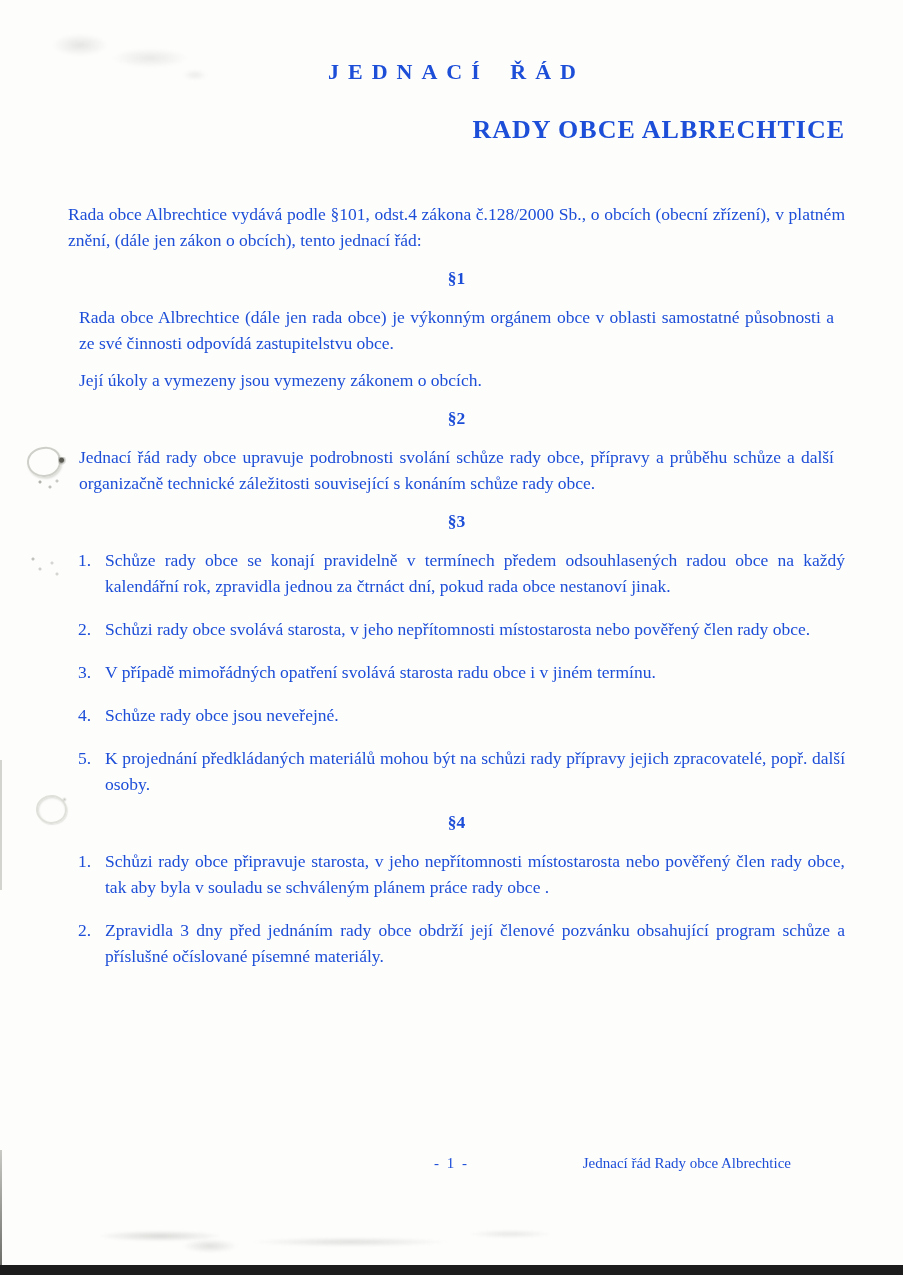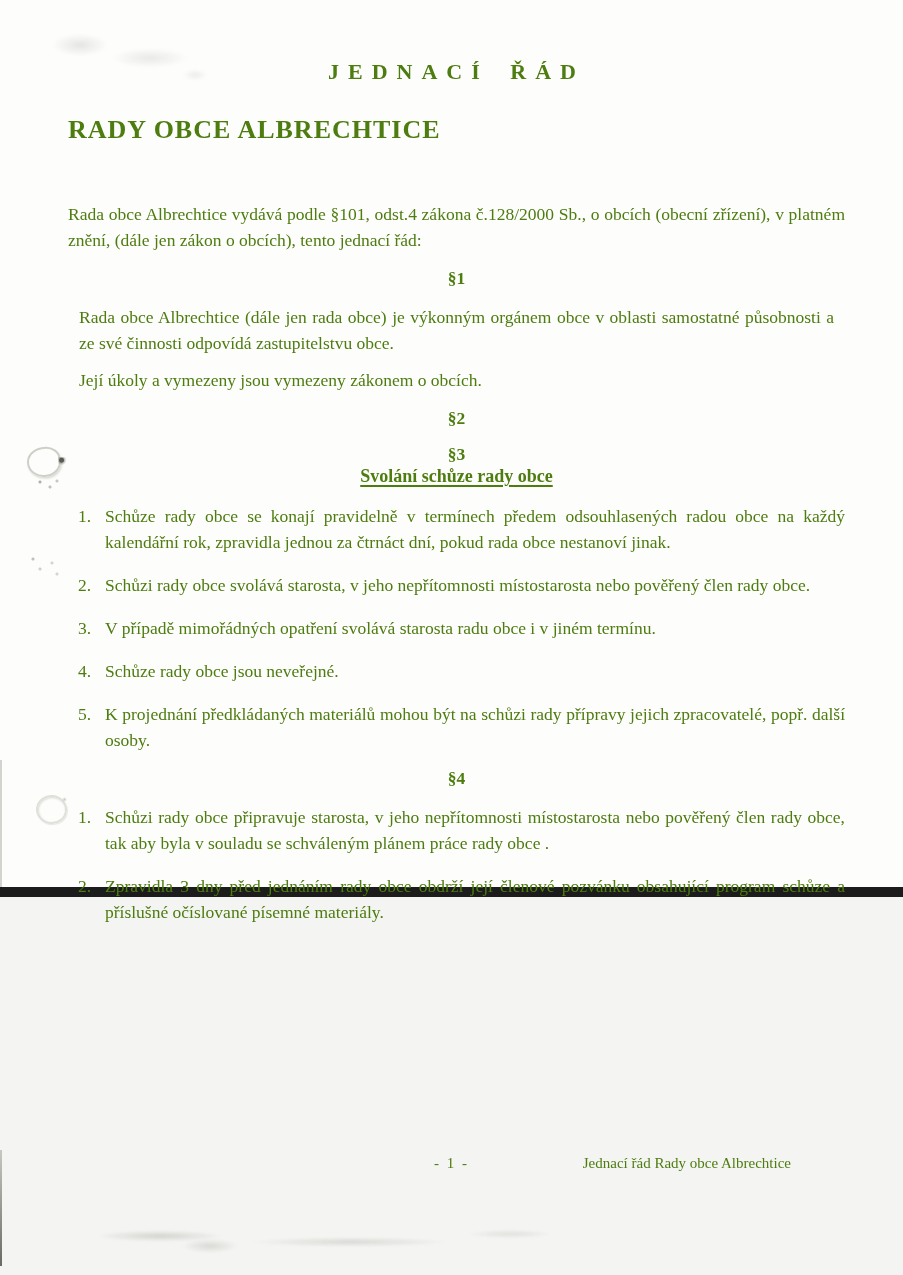--- a/index.html
+++ b/index.html
@@ -14,9 +14,9 @@
   .page {
     position: relative;
     width: 903px;
-    height: 897px;
+    height: 1275px;
     background: #fdfdfc;
-    color: #4d7c0f;
+    color: #1d4ed8;
   }
   .doc {
     position: absolute;

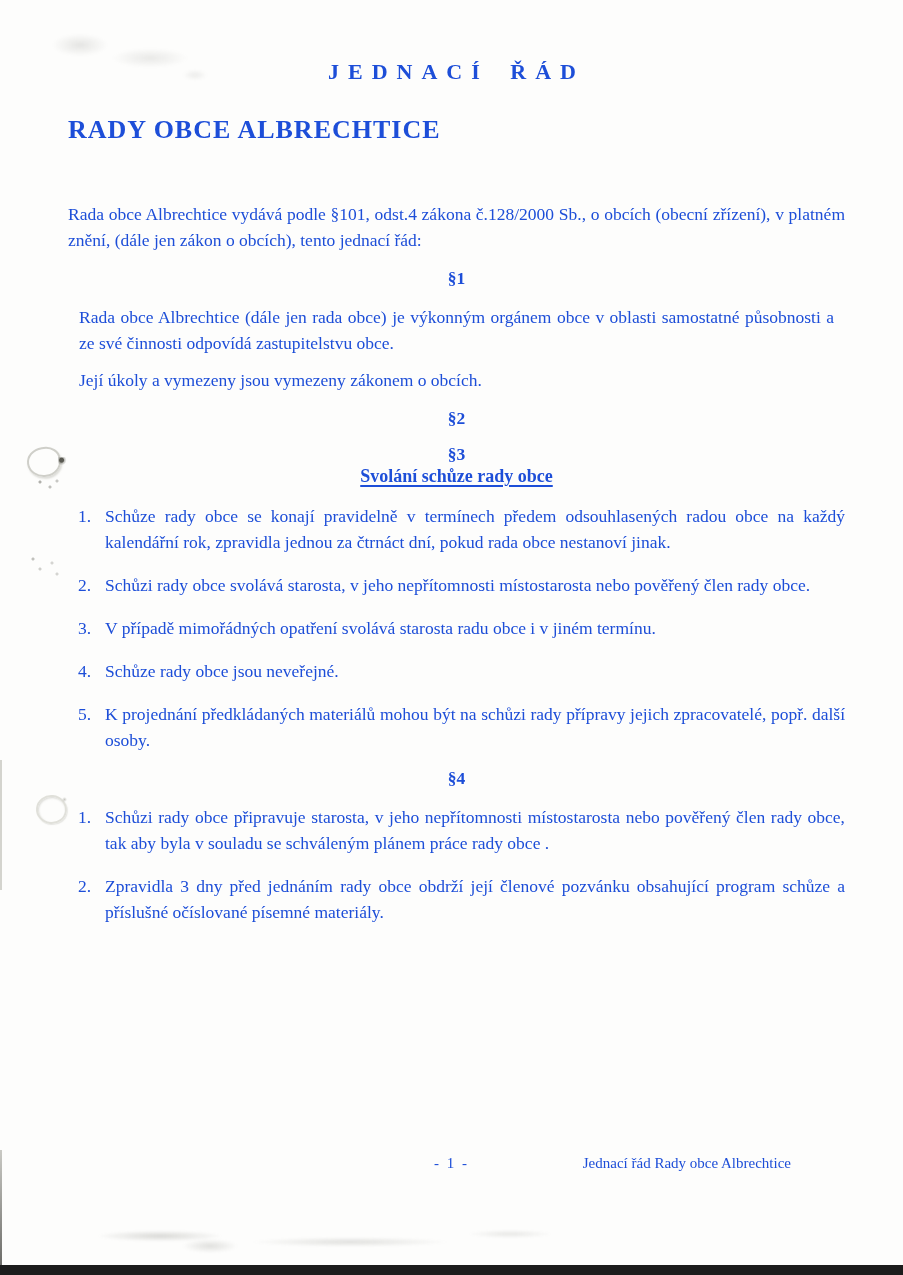--- a/index.html
+++ b/index.html
@@ -34,7 +34,7 @@
     margin: 0 0 26px 0;
   }
   .subtitle {
-    text-align: left;
+    text-align: right;
     font-weight: bold;
     font-size: 26px;
     letter-spacing: 1px;

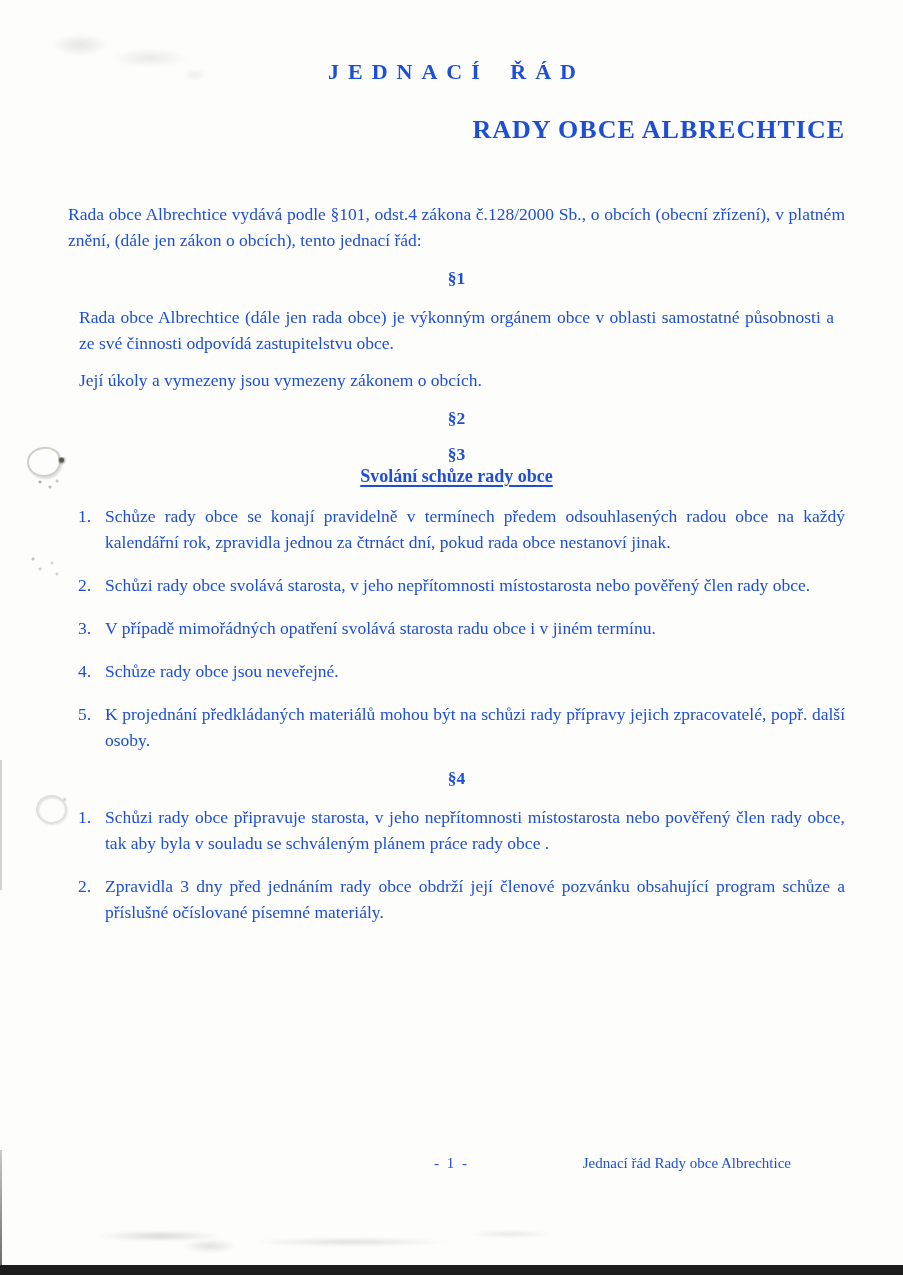--- a/index.html
+++ b/index.html
@@ -231,6 +231,7 @@
     <div class="sec-head">
       <div class="sec-num">§2</div>
     </div>
+  <p class="para">Jednací řád rady obce upravuje  podrobnosti svolání schůze rady obce, přípravy a průběhu schůze a další organizačně technické záležitosti související s konáním schůze rady obce.</p>
         </section>
 
   <section class="section">

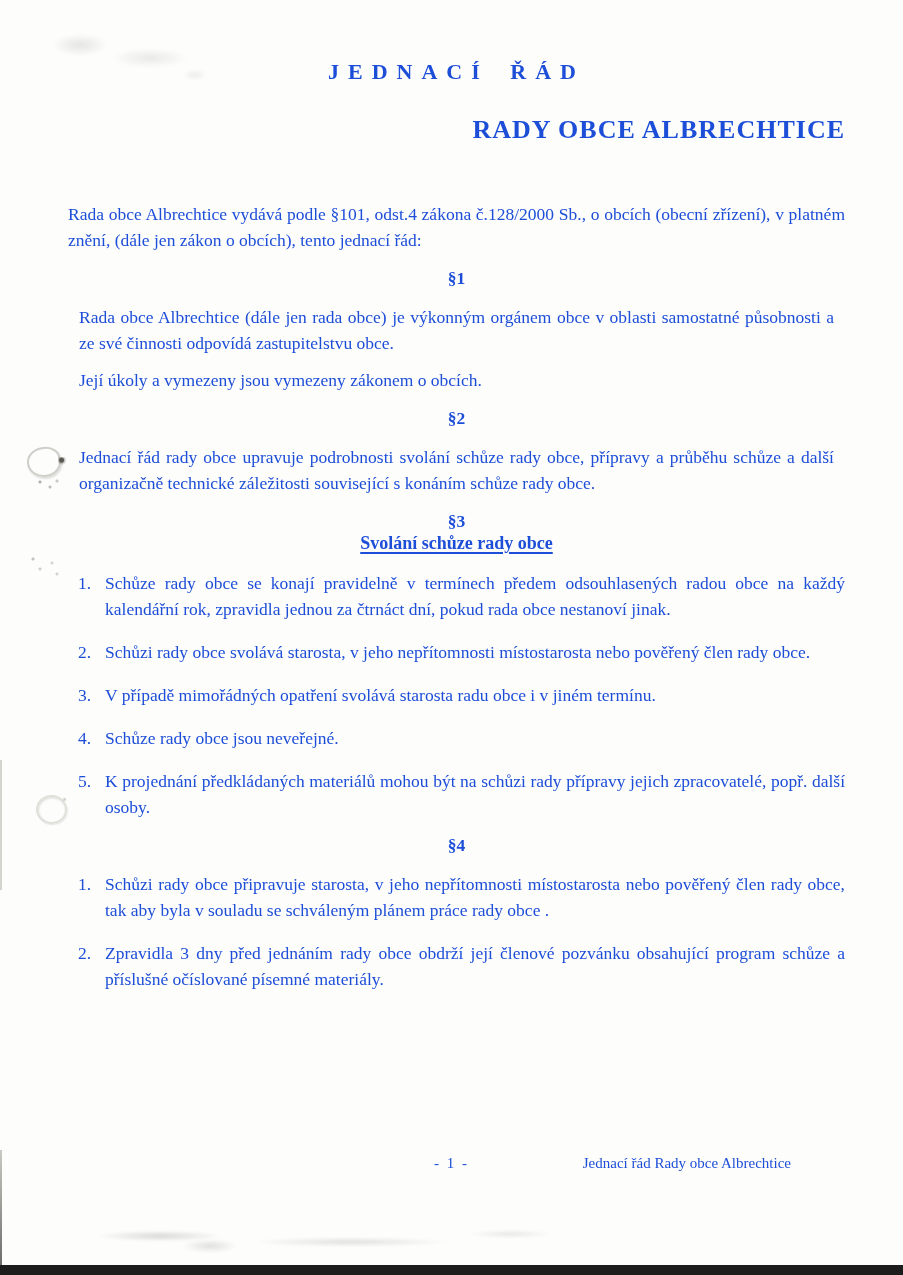--- a/index.html
+++ b/index.html
@@ -237,7 +237,6 @@
   <section class="section">
     <div class="sec-head">
       <div class="sec-num">§3</div>
-      <div class="sec-title">Svolání schůze rady obce</div>
     </div>
   <div class="items">
             <div class="item">

